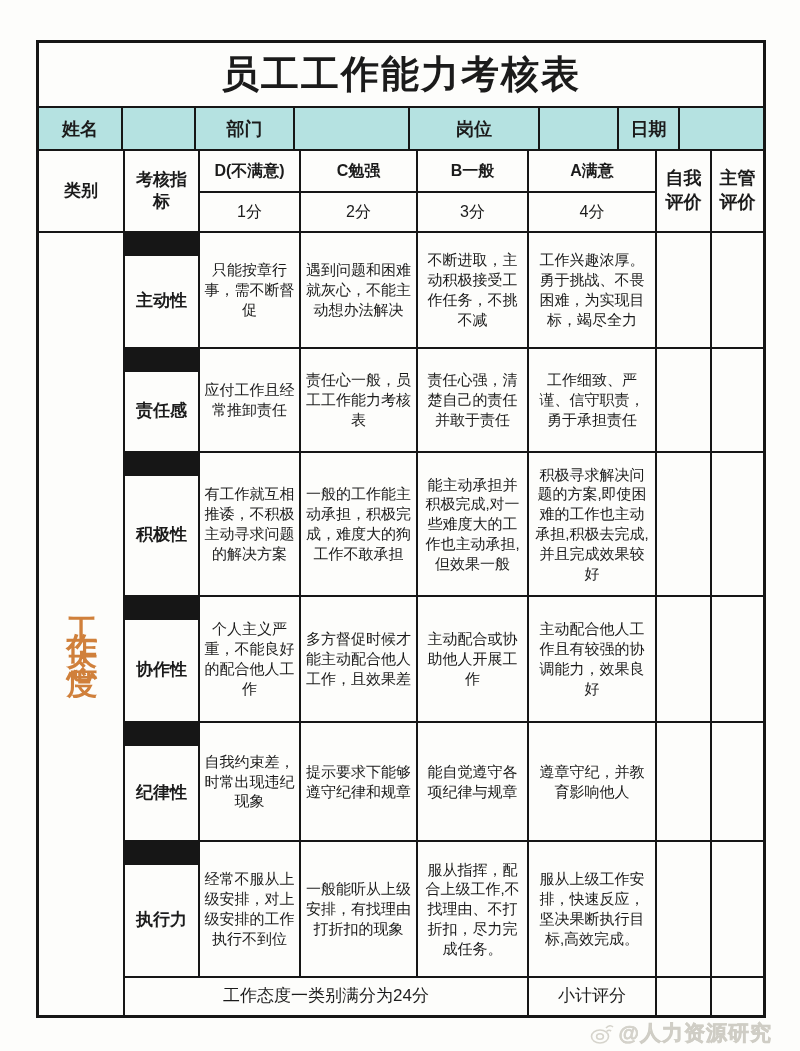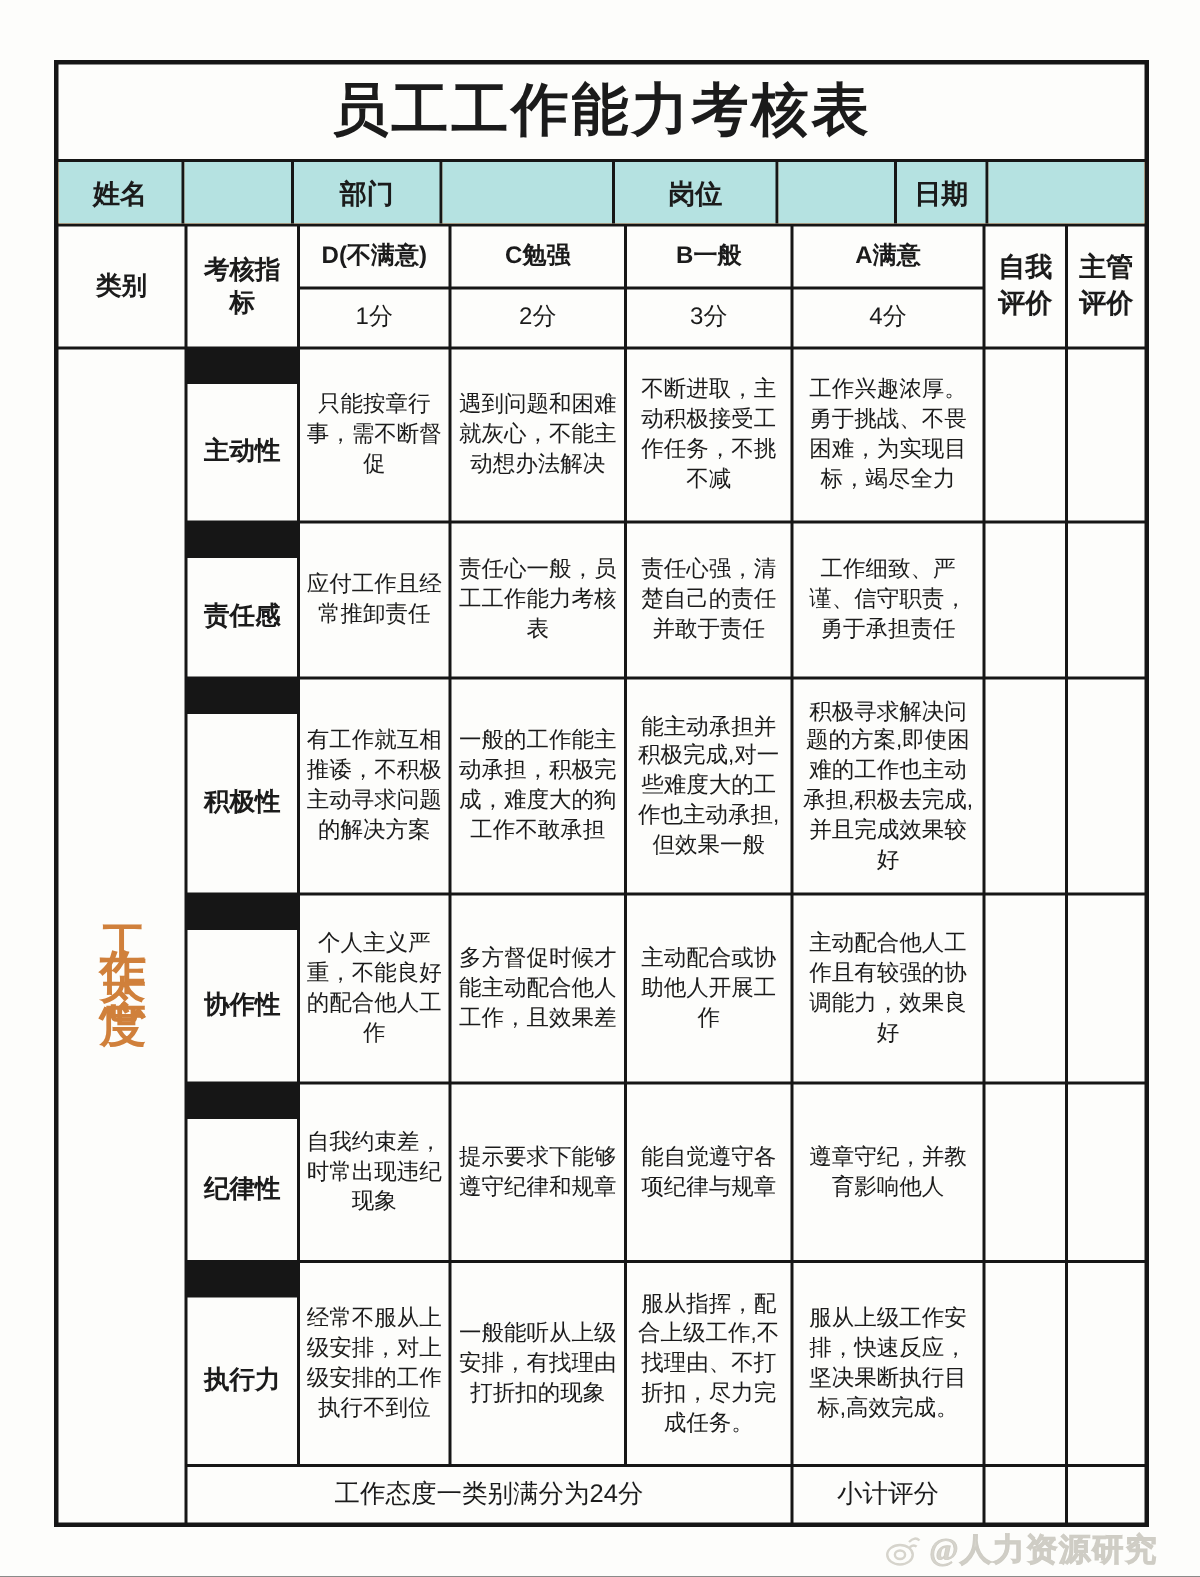--- a/index.html
+++ b/index.html
@@ -31,7 +31,7 @@
   .title-cell { grid-column:1 / -1; font-size:38px; font-weight:700; letter-spacing:2px; }
 
   
-  .hdr-row { grid-column:1 / -1; display:flex; background:#f97316; padding:0; }
+  .hdr-row { grid-column:1 / -1; display:flex; background:#000000; padding:0; }
   .hdr-cell {
     background:#b5e2e1; border-right:2px solid #161616;
     display:flex; align-items:center; justify-content:center;

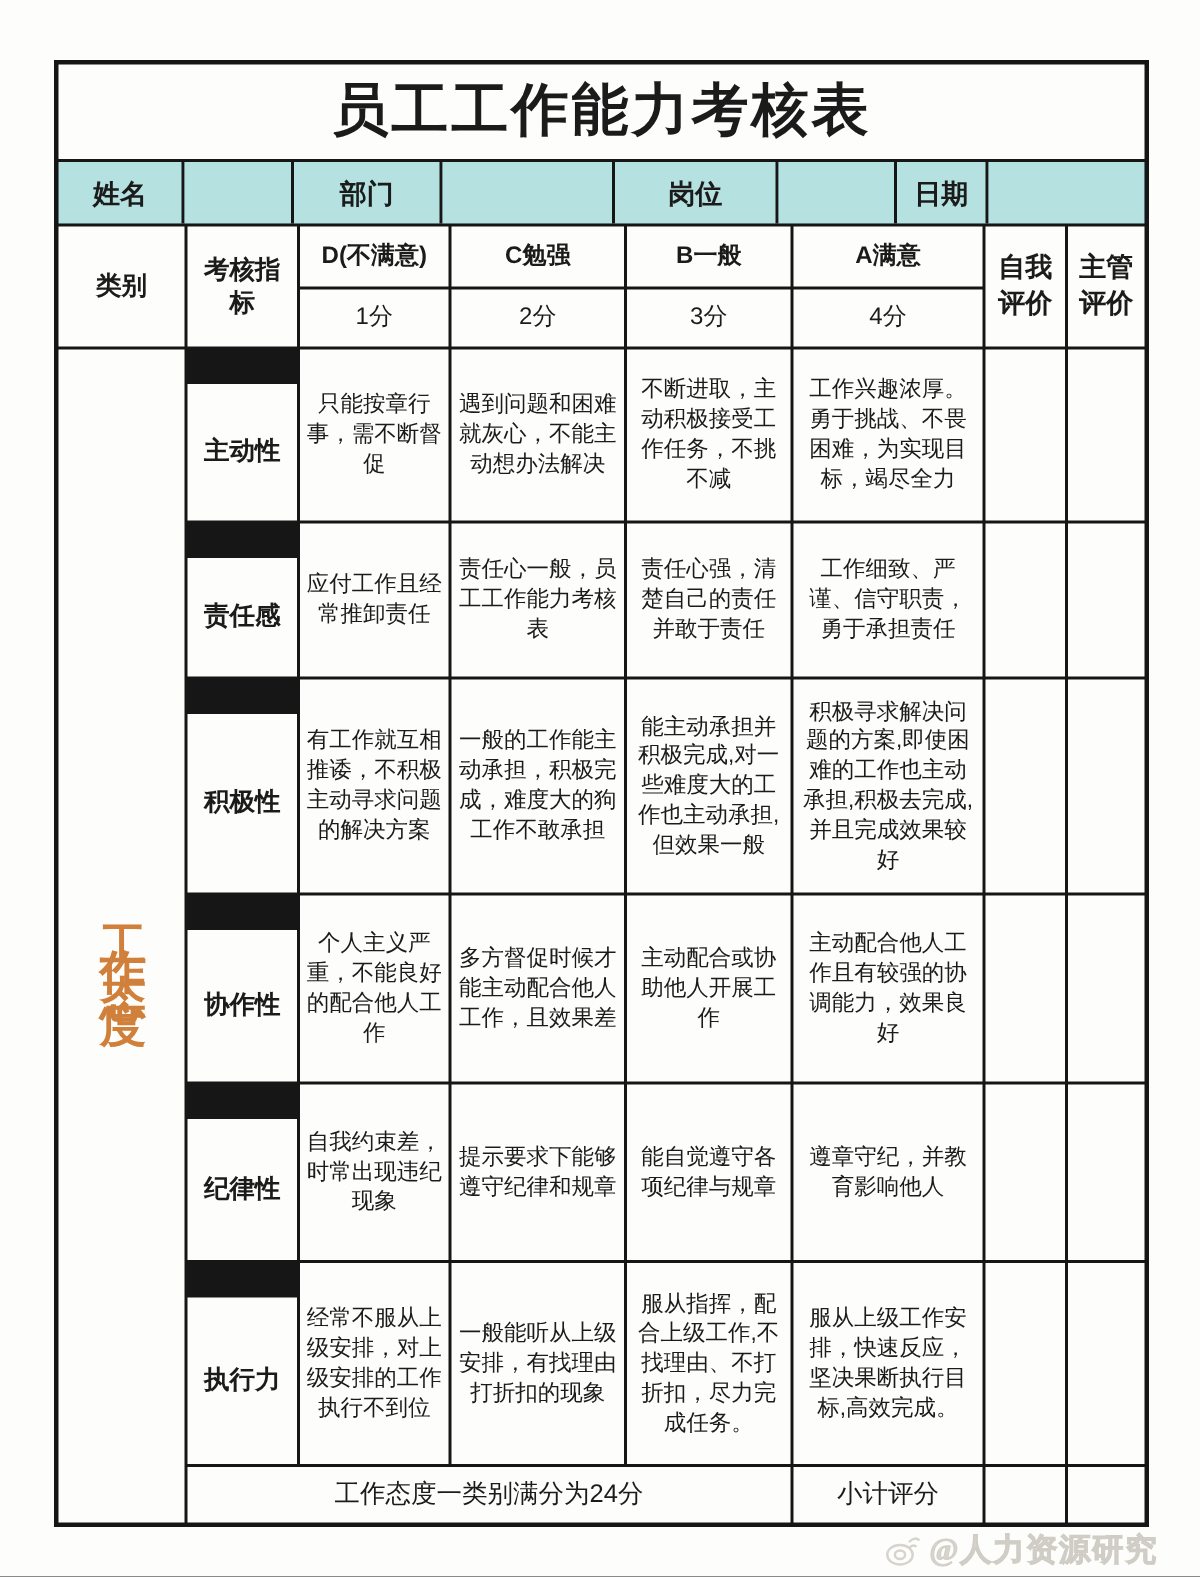--- a/index.html
+++ b/index.html
@@ -78,7 +78,7 @@
       <div class="hdr-cell" style="width:73px"></div>
       <div class="hdr-cell" style="width:99px">部门</div>
       <div class="hdr-cell" style="width:115px"></div>
-      <div class="hdr-cell" style="width:109px">岗位</div>
+      <div class="hdr-cell" style="width:130px">岗位</div>
       <div class="hdr-cell" style="width:79px"></div>
       <div class="hdr-cell" style="width:61px">日期</div>
       <div class="hdr-cell"></div>

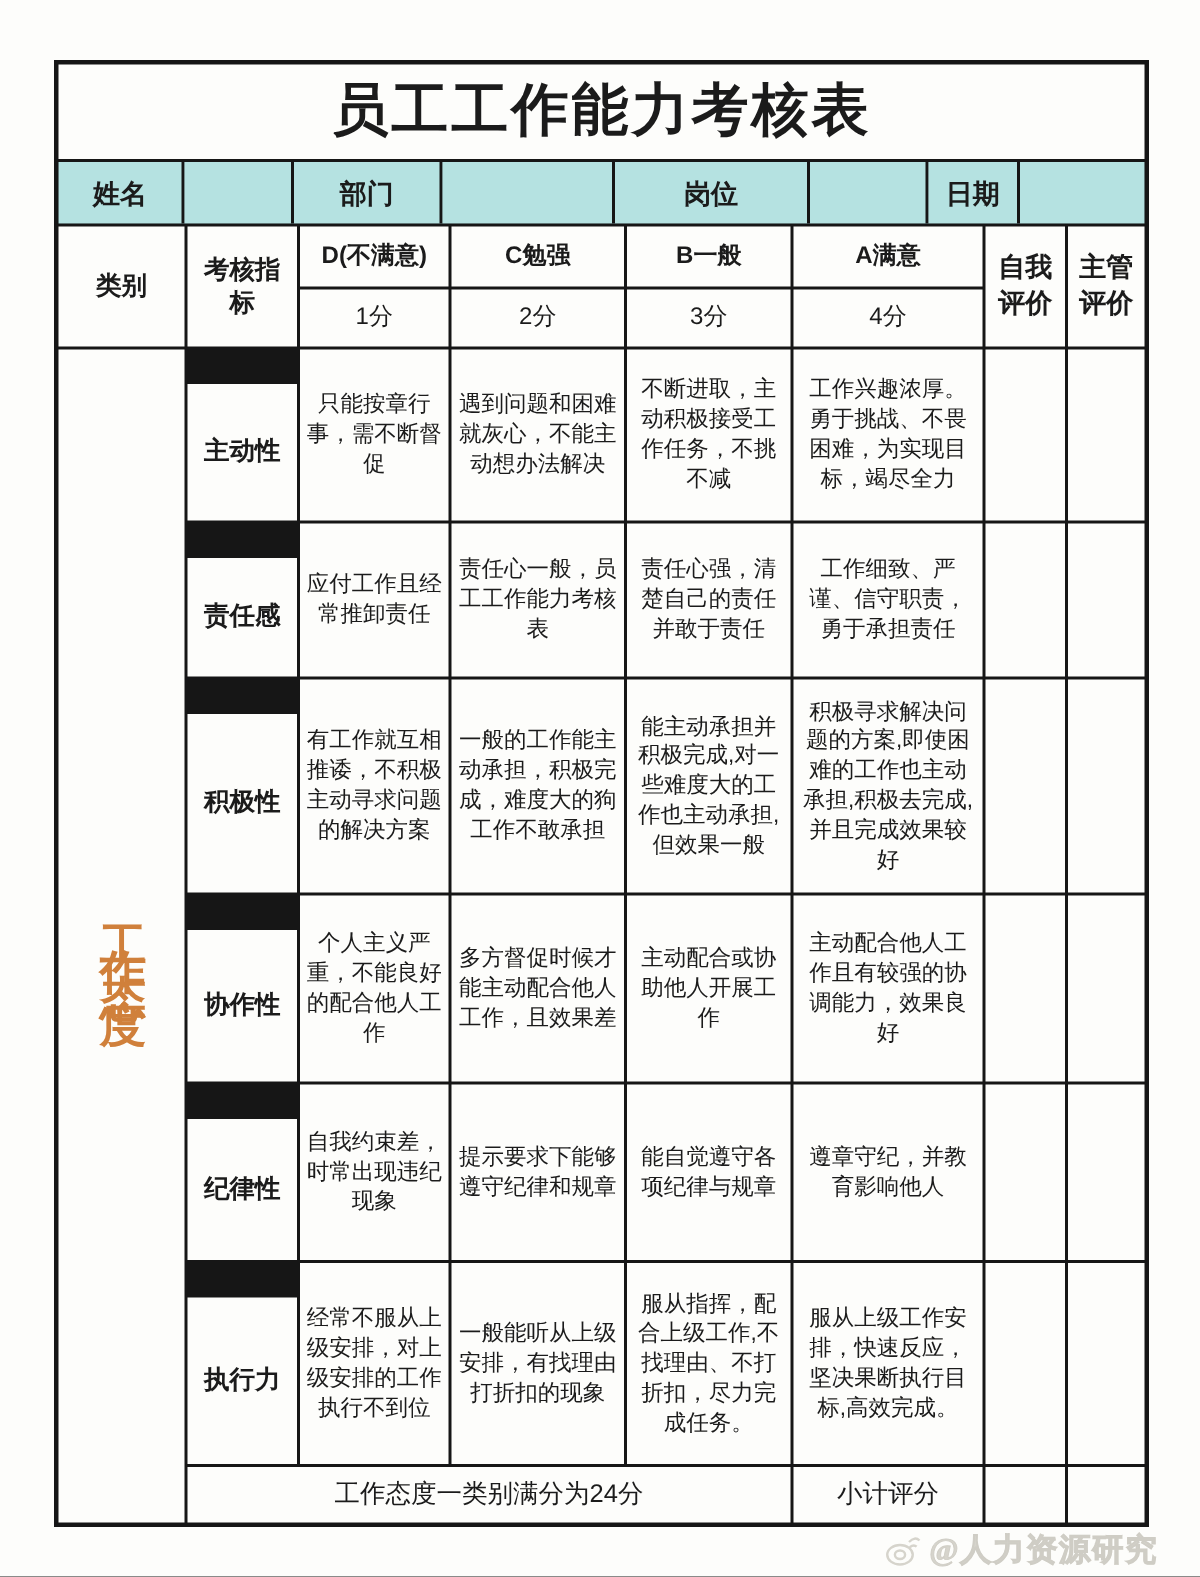--- a/index.html
+++ b/index.html
@@ -60,7 +60,7 @@
   .watermark {
     position:absolute; right:28px; top:1019px;
     display:flex; align-items:center; gap:4px;
-    color:#d6d4cc; font-size:21px; font-weight:700; letter-spacing:1px;font-family:Liberation Serif, serif;
+    color:#d6d4cc; font-size:21px; font-weight:700; letter-spacing:1px;
     -webkit-text-stroke:0.6px #cfcdc5;
   }
   .watermark svg { display:block; }

